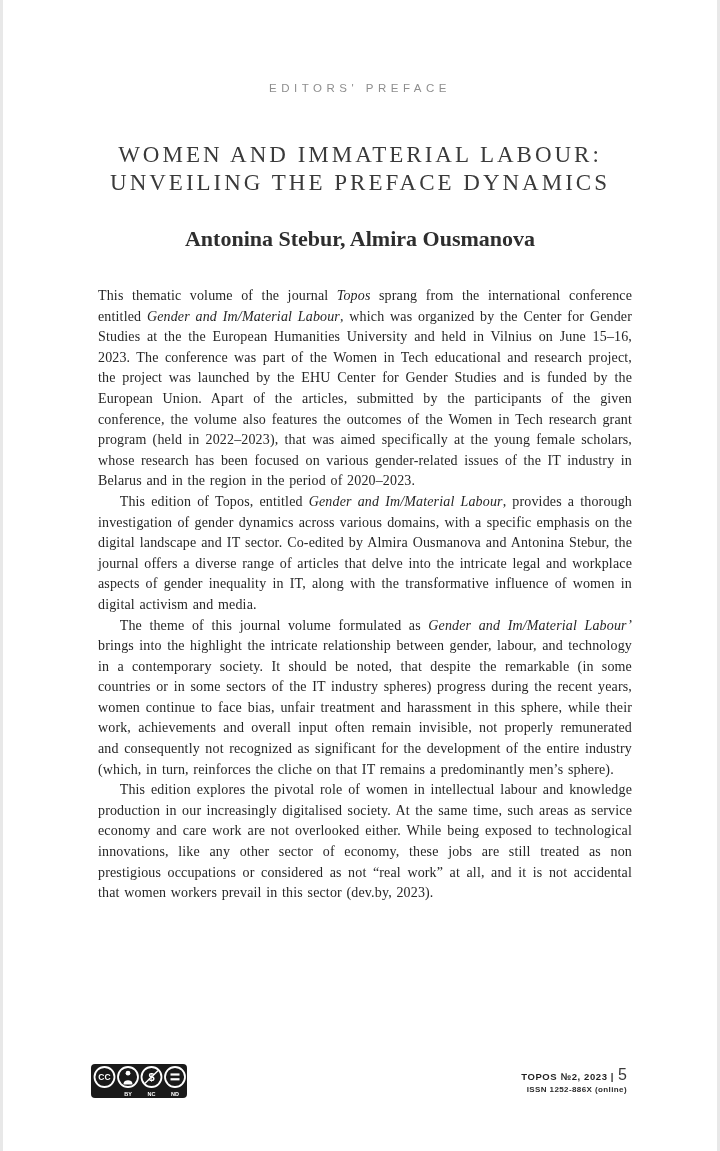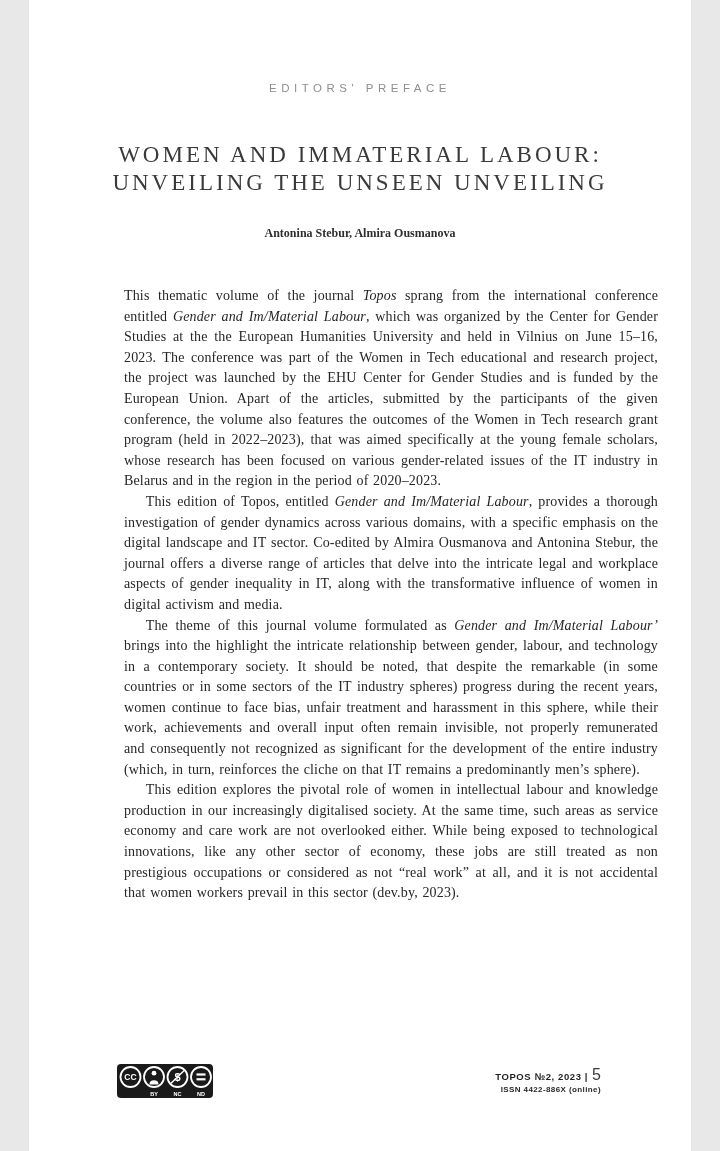--- a/index.html
+++ b/index.html
@@ -5,7 +5,7 @@
   html,body{margin:0;padding:0;background:#e8e8e8;}
   .page{
     position:relative;
-    width:662px;height:1151px;
+    width:714px;height:1151px;
     margin:0 auto;
     background:#ffffff;
     font-family:"Liberation Serif","DejaVu Serif",serif;

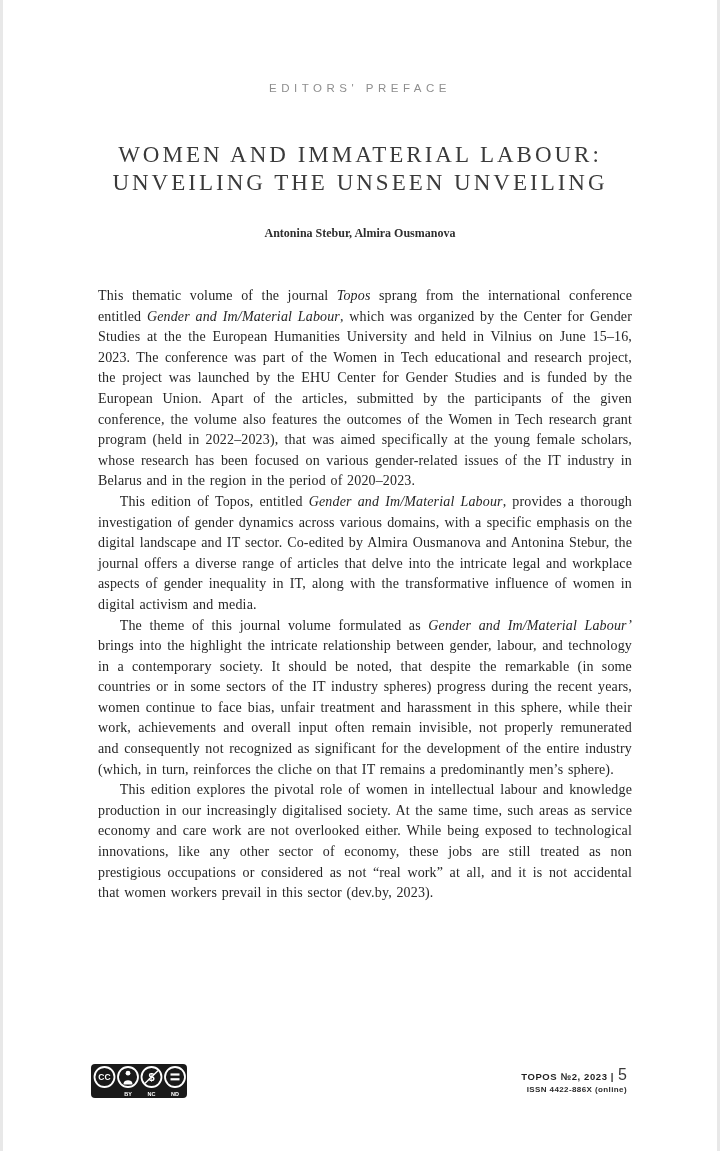--- a/index.html
+++ b/index.html
@@ -102,7 +102,7 @@
 
   <div class="title">
     <div>WOMEN AND IMMATERIAL LABOUR:</div>
-    <div>UNVEILING THE UNSEEN UNVEILING</div>
+    <div>UNVEILING THE PREFACE DYNAMICS</div>
   </div>
 
   <div class="authors">Antonina Stebur, Almira Ousmanova</div>

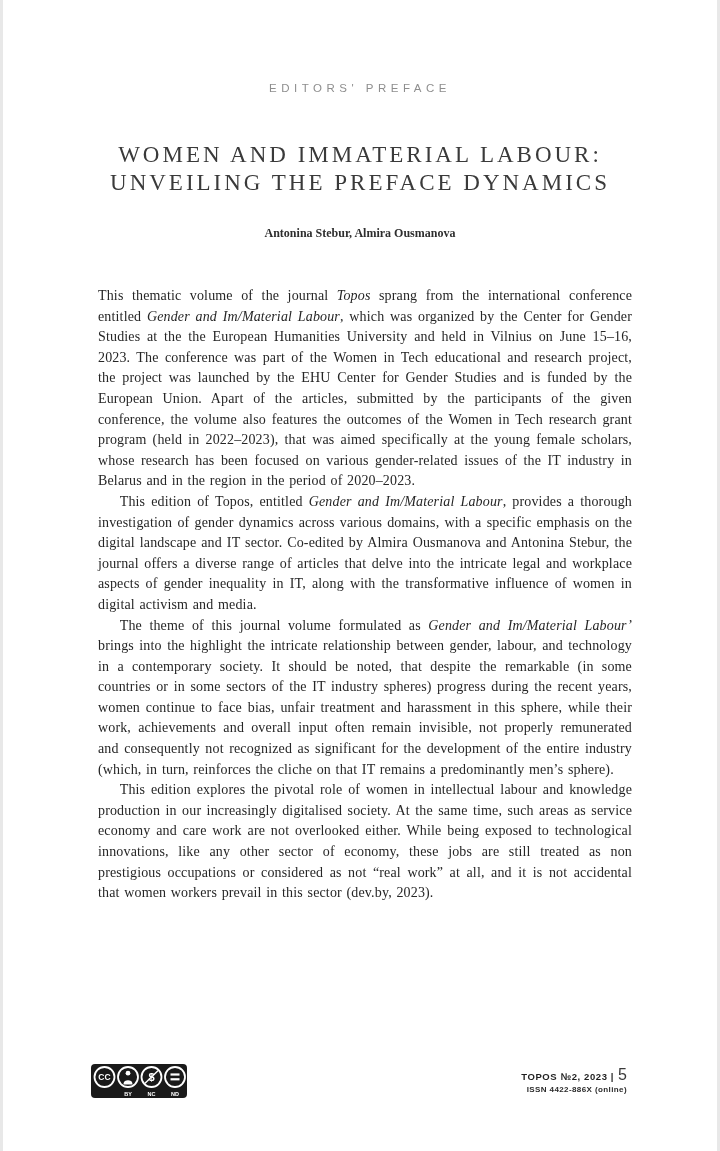--- a/index.html
+++ b/index.html
@@ -31,7 +31,7 @@
   .authors{
     position:absolute;top:226px;left:0;right:0;
     text-align:center;
-    font-size:12px;
+    font-size:22px;
     font-weight:bold;
     color:#2e2e2e;
   }

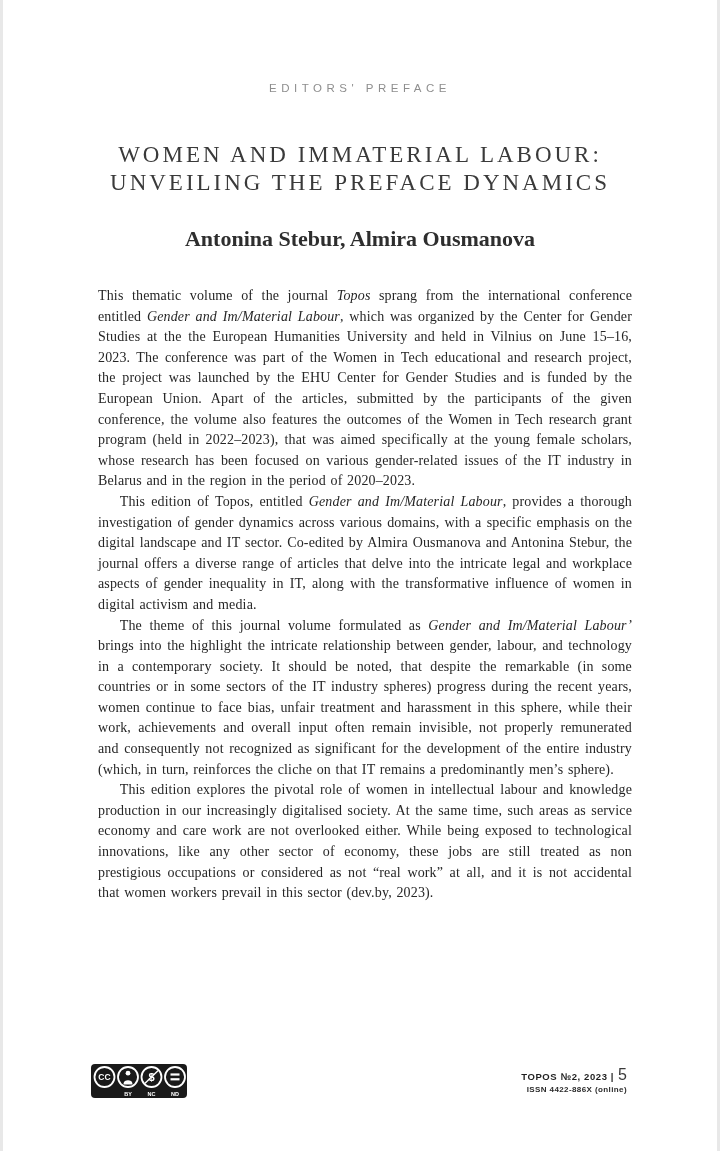--- a/index.html
+++ b/index.html
@@ -149,7 +149,7 @@
         <span class="issue-label">TOPOS №2, 2023 |</span>
         <span class="page-number">5</span>
       </div>
-      <div class="issn-line">ISSN 4422-886X (online)</div>
+      <div class="issn-line">ISSN 1252-886X (online)</div>
     </div>
 
   </div>

